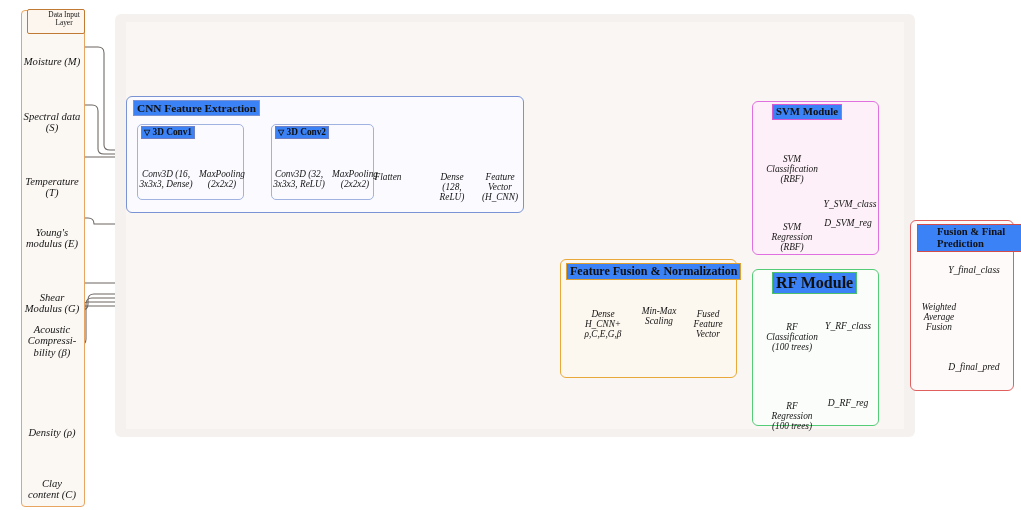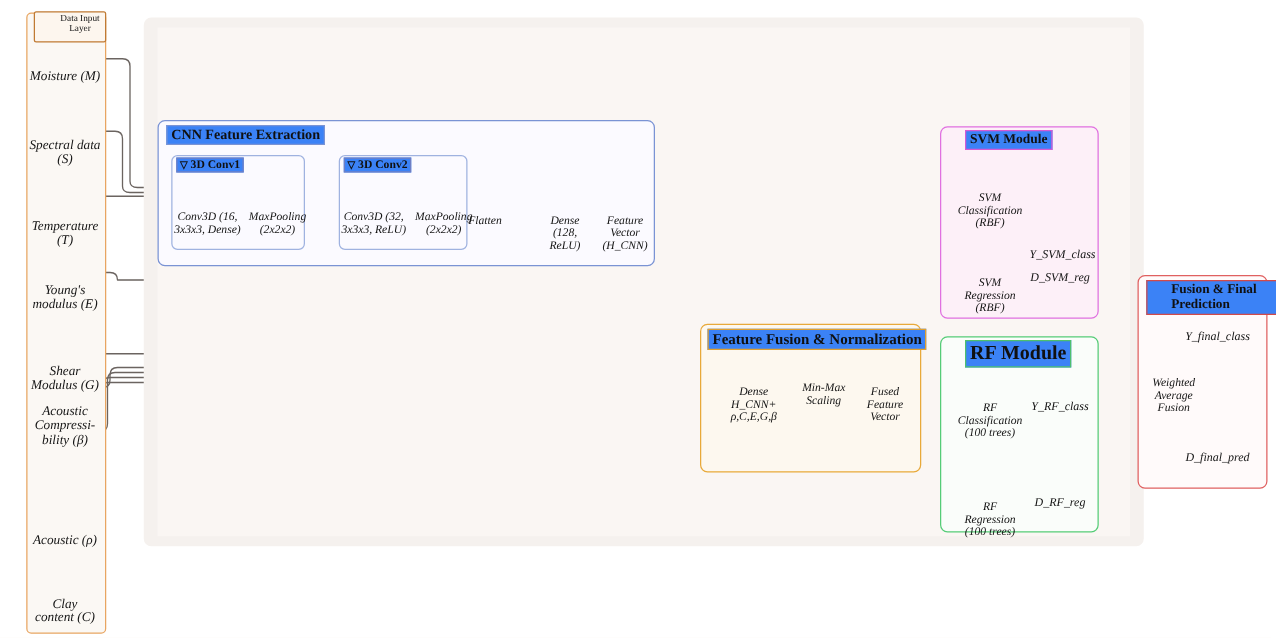--- a/index.html
+++ b/index.html
@@ -279,7 +279,7 @@
   <div class="lbl sensor-label" style="left:9px;top:324px;">Acoustic
 Compressi-
 bility (β)</div>
-  <div class="lbl sensor-label" style="left:9px;top:427px;">Acoustic (ρ)</div>
+  <div class="lbl sensor-label" style="left:9px;top:427px;">Density (ρ)</div>
   <div class="lbl sensor-label" style="left:9px;top:478px;">Clay
 content (C)</div>
 

